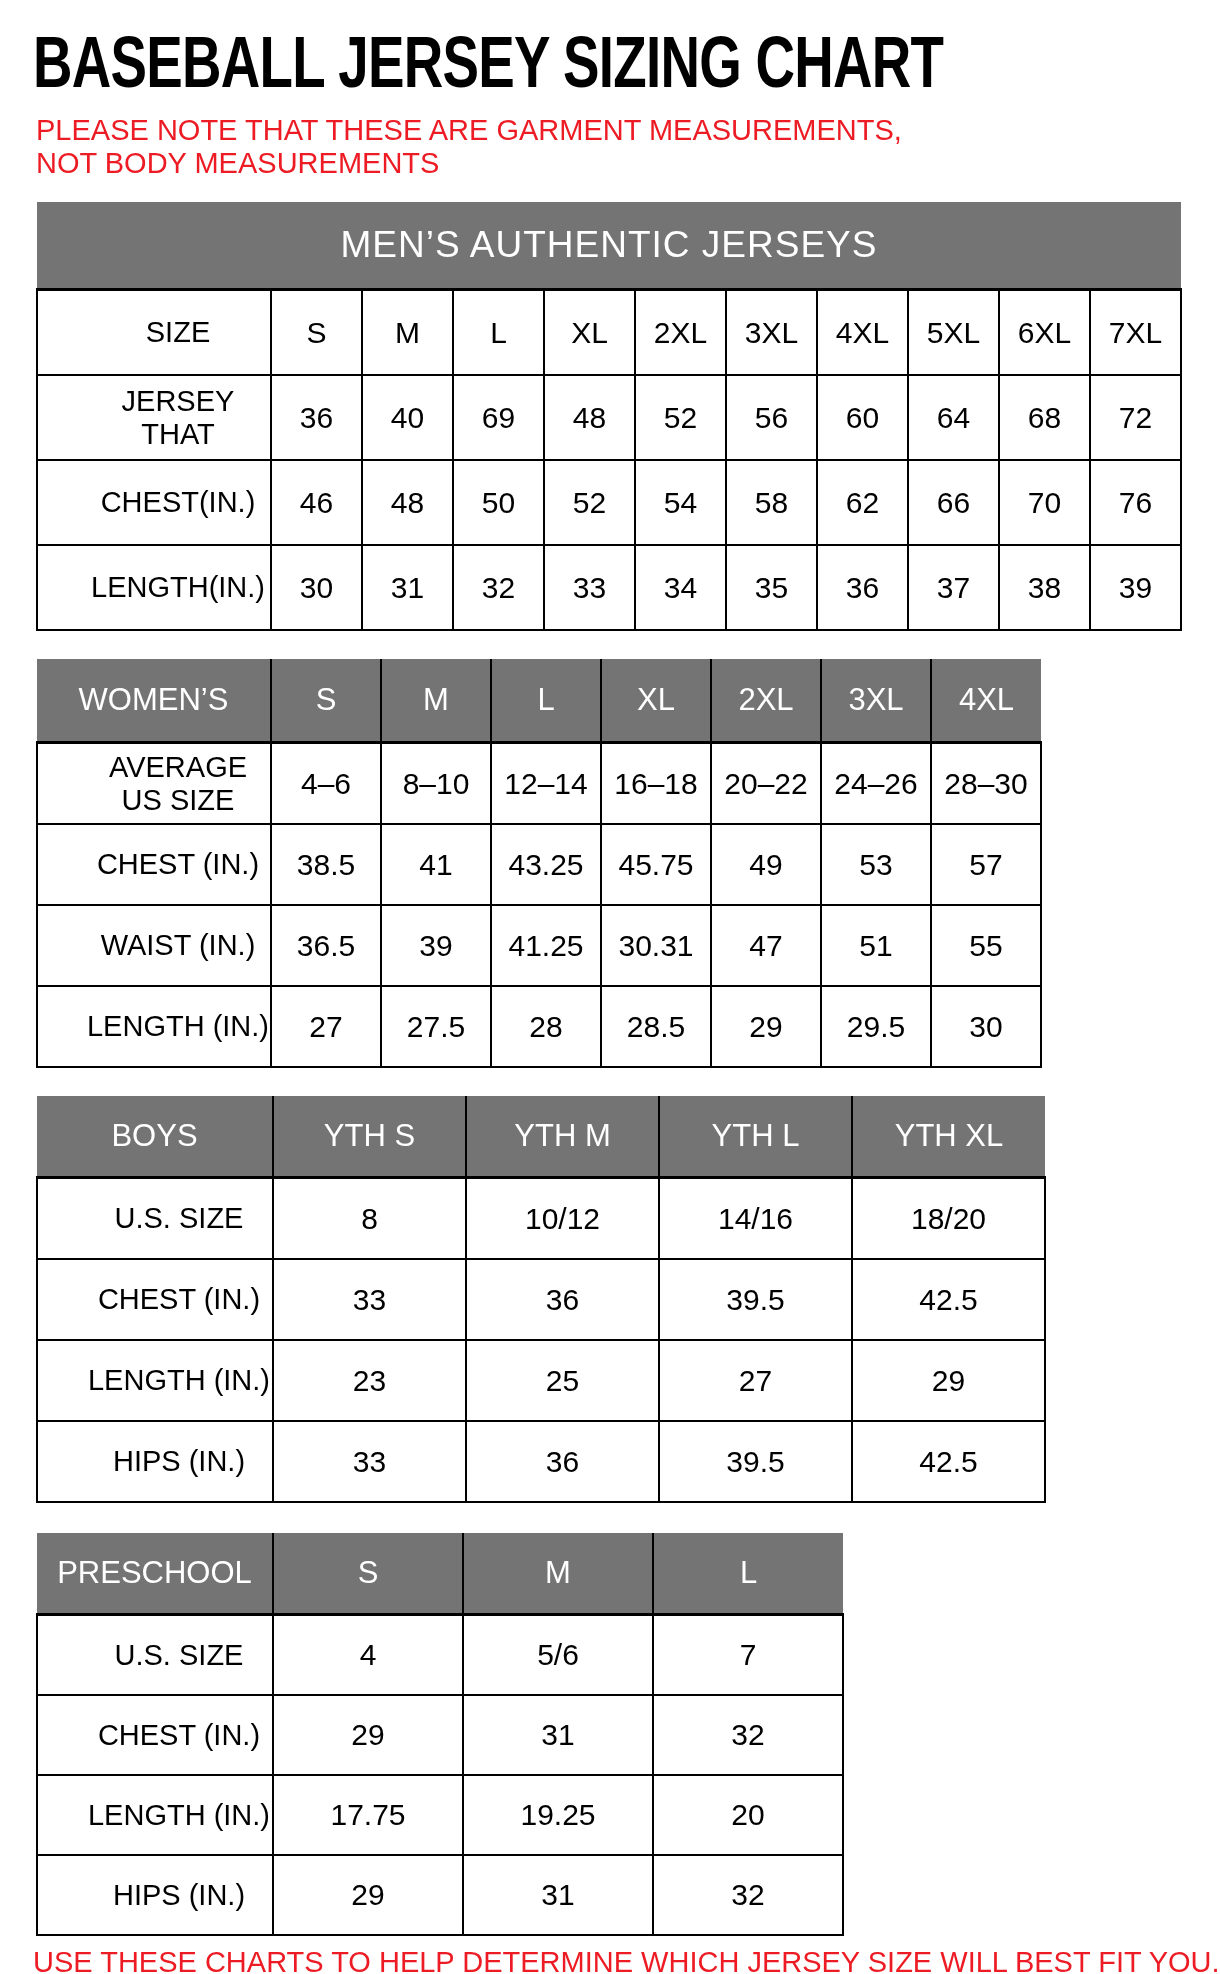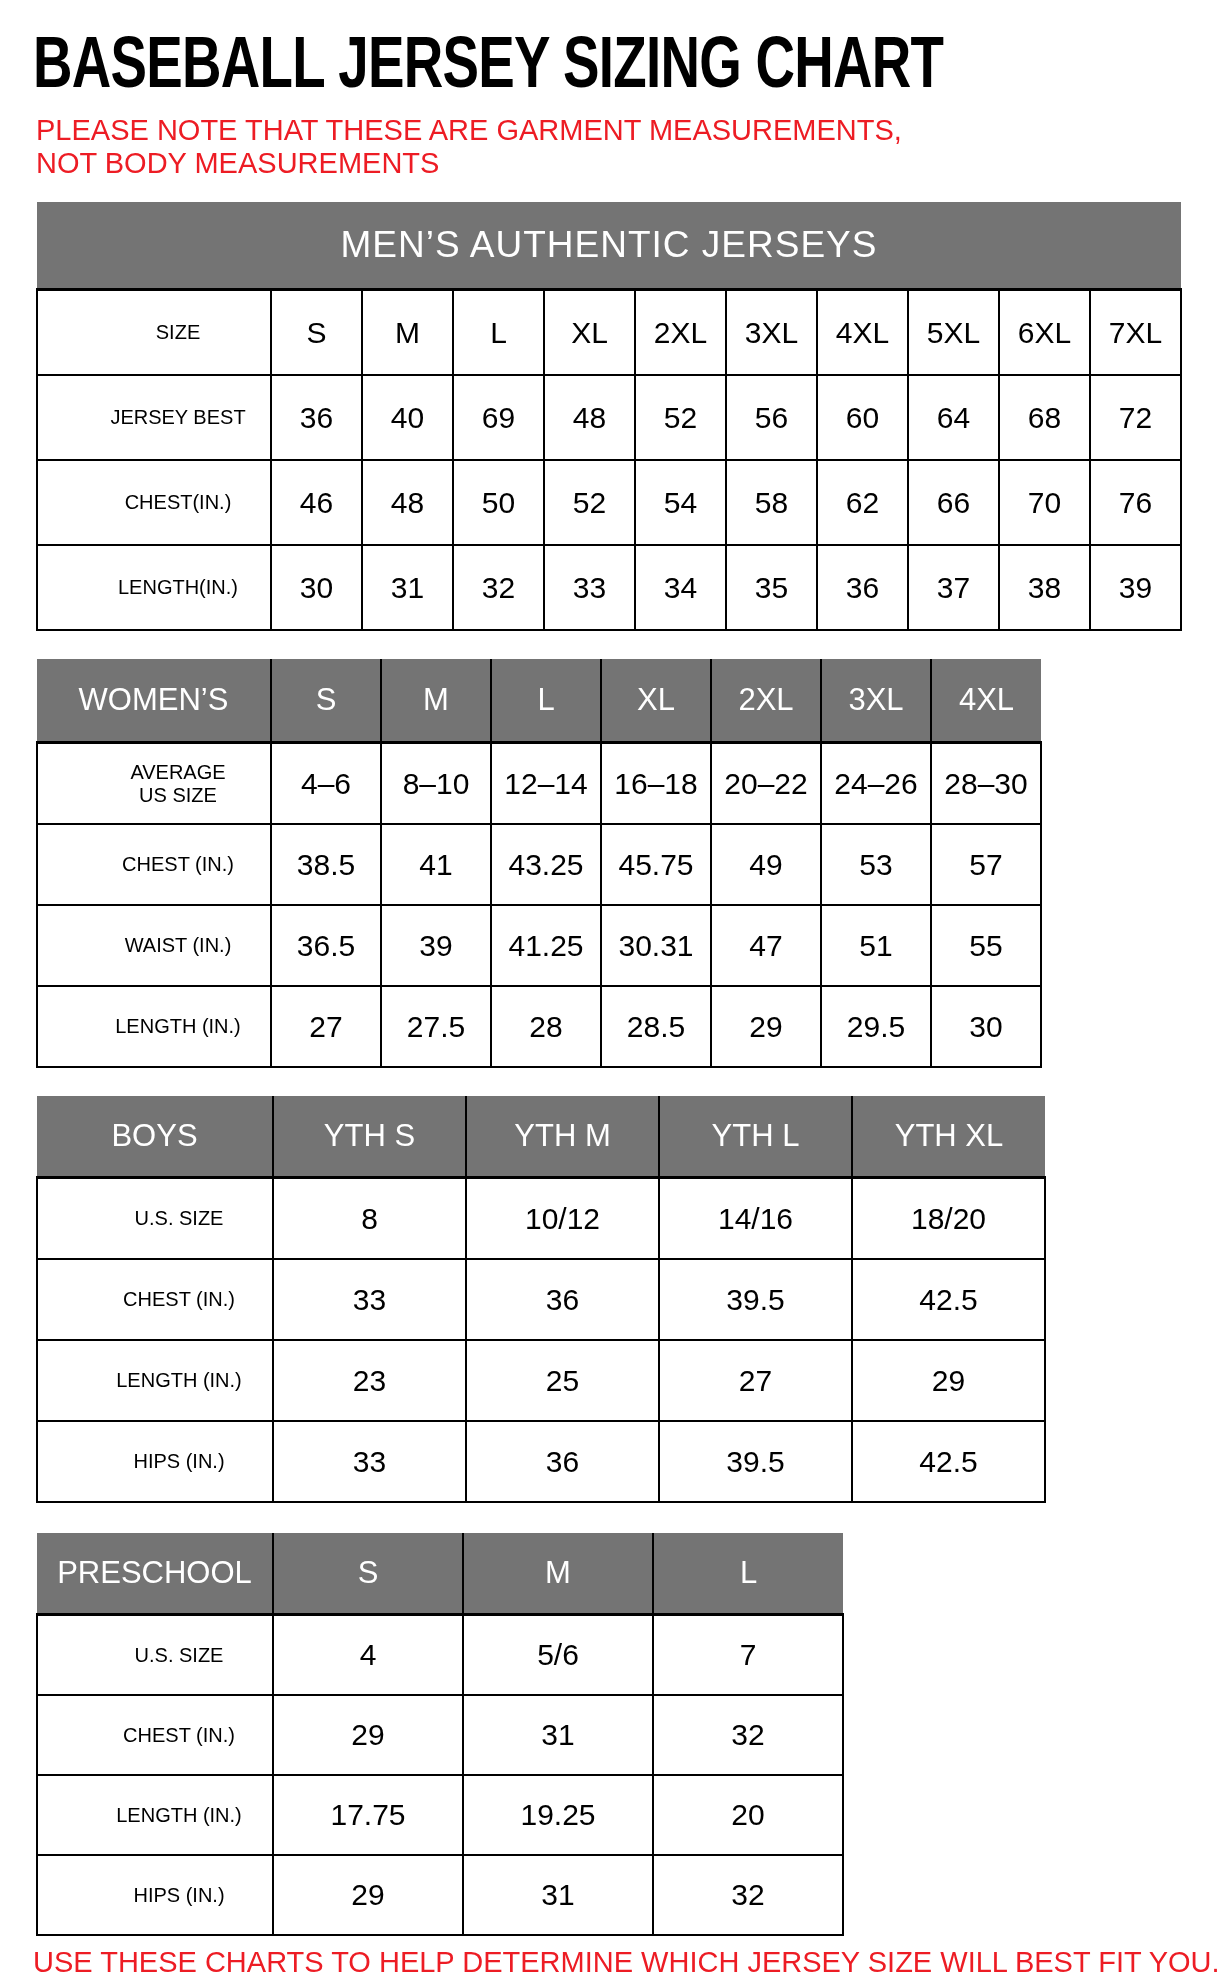--- a/index.html
+++ b/index.html
@@ -33,7 +33,7 @@
     border:2px solid #000;text-align:center;vertical-align:middle;
     font-size:30px;padding:0;background:#ffffff;
   }
-  table.sizing td.label{font-size:20px;padding-left:48px;}
+  table.sizing td.label{font-size:29px;padding-left:48px;}
   table.sizing td.label span{
     display:inline-block;max-width:200px;line-height:1.15;white-space:pre-line;
   }

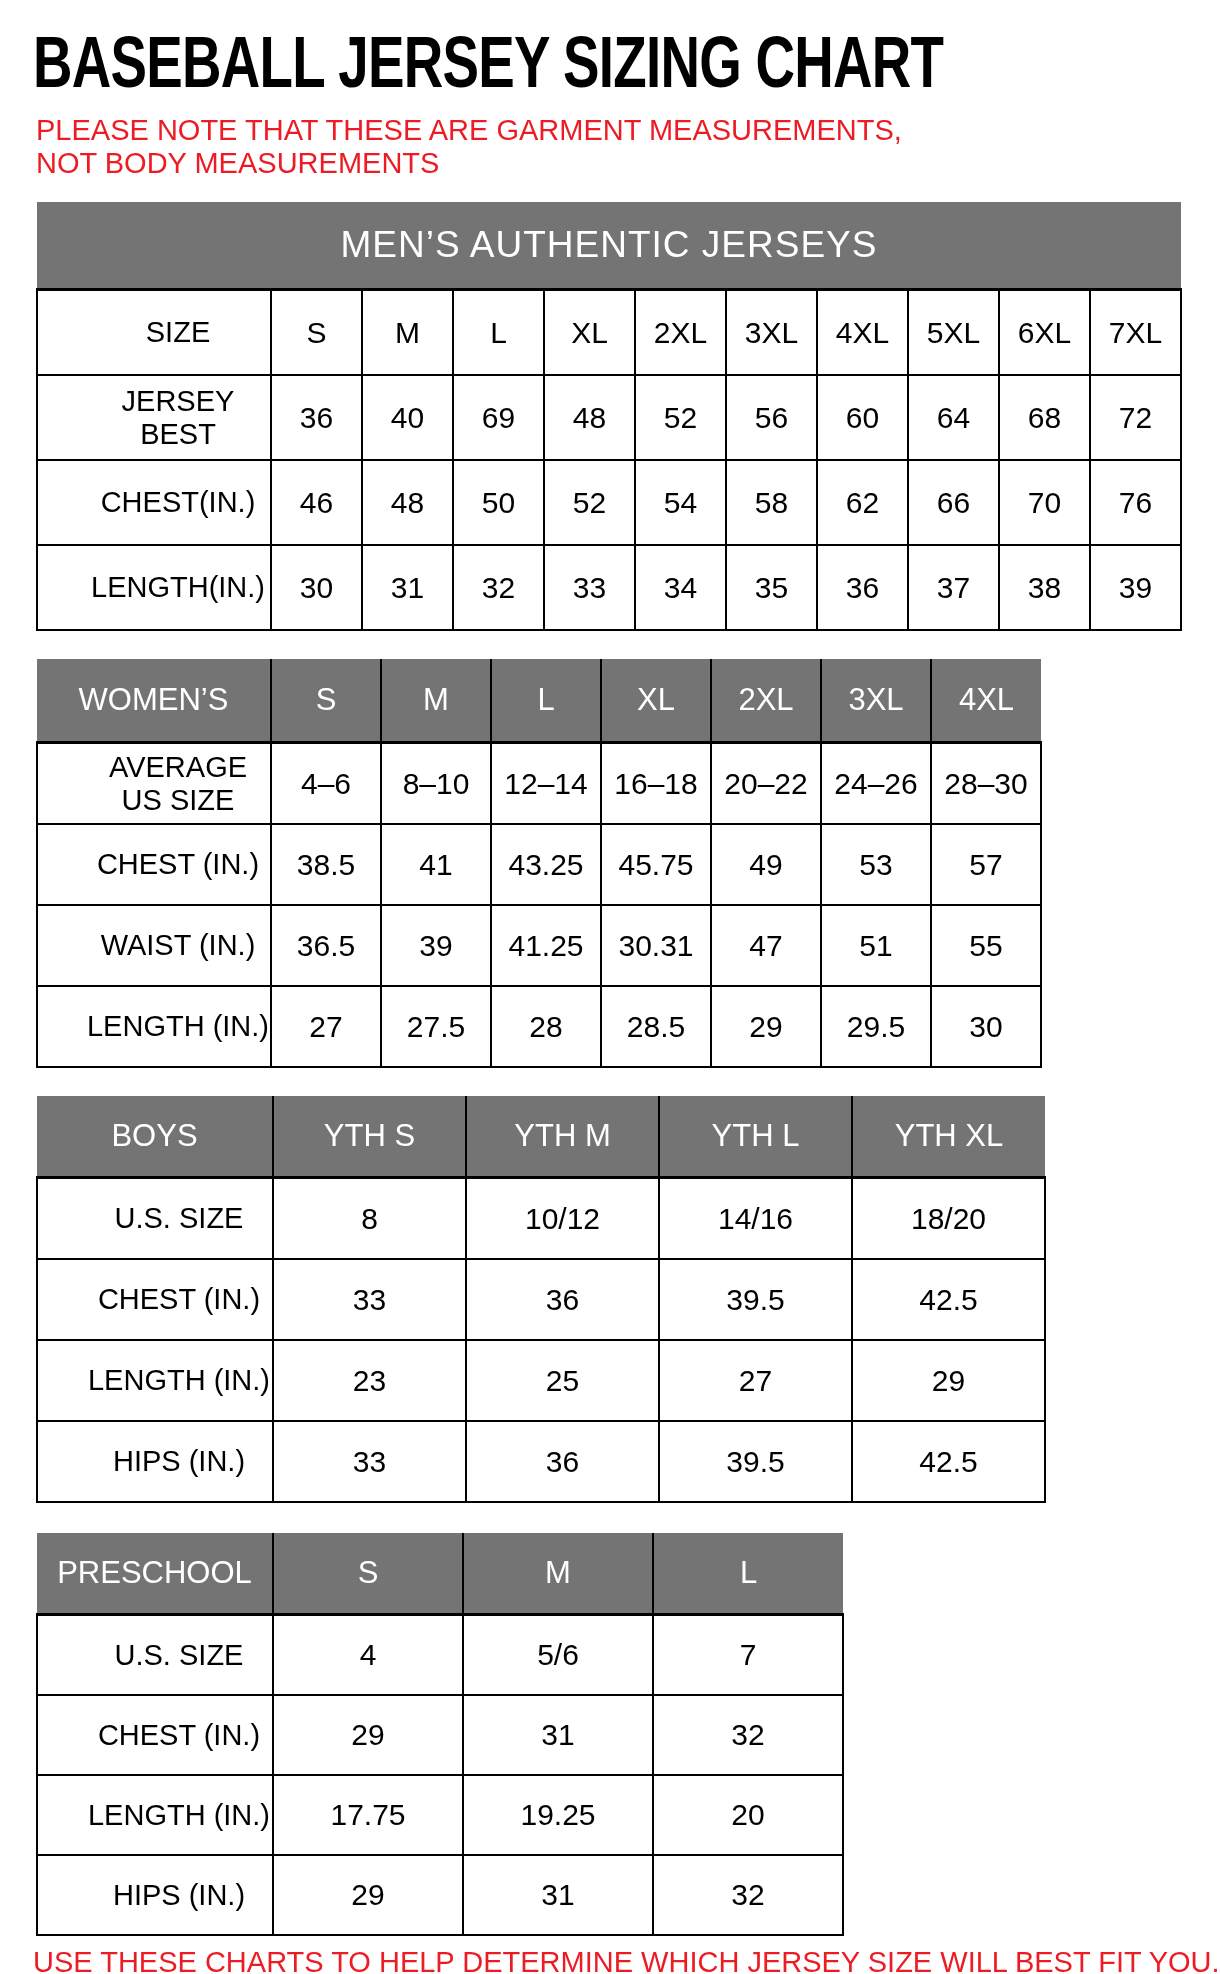--- a/index.html
+++ b/index.html
@@ -84,7 +84,7 @@
             <td class="val" style="height: 83px;"><span>7XL</span></td>
           </tr>
           <tr>
-            <td class="label" style="height: 83px;"><span>JERSEY BEST</span></td>
+            <td class="label" style="height: 83px;"><span>JERSEY THAT</span></td>
             <td class="val" style="height: 83px;"><span>36</span></td>
             <td class="val" style="height: 83px;"><span>40</span></td>
             <td class="val" style="height: 83px;"><span>69</span></td>

